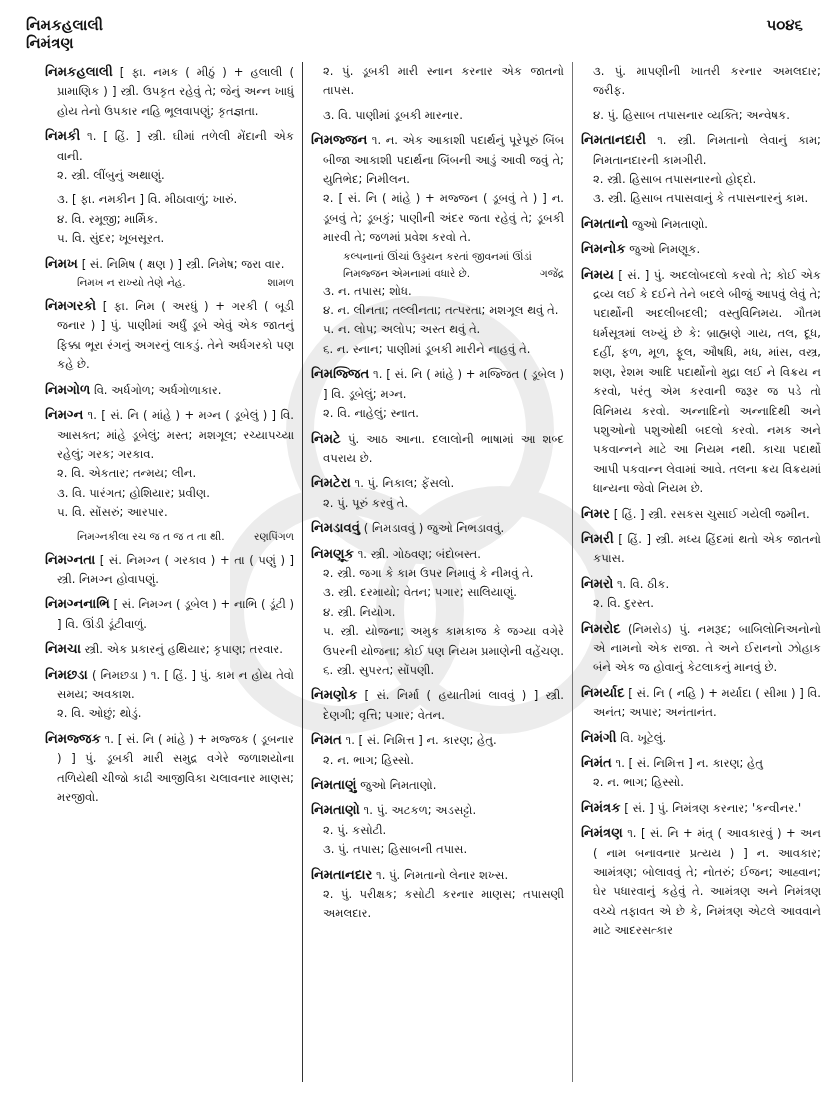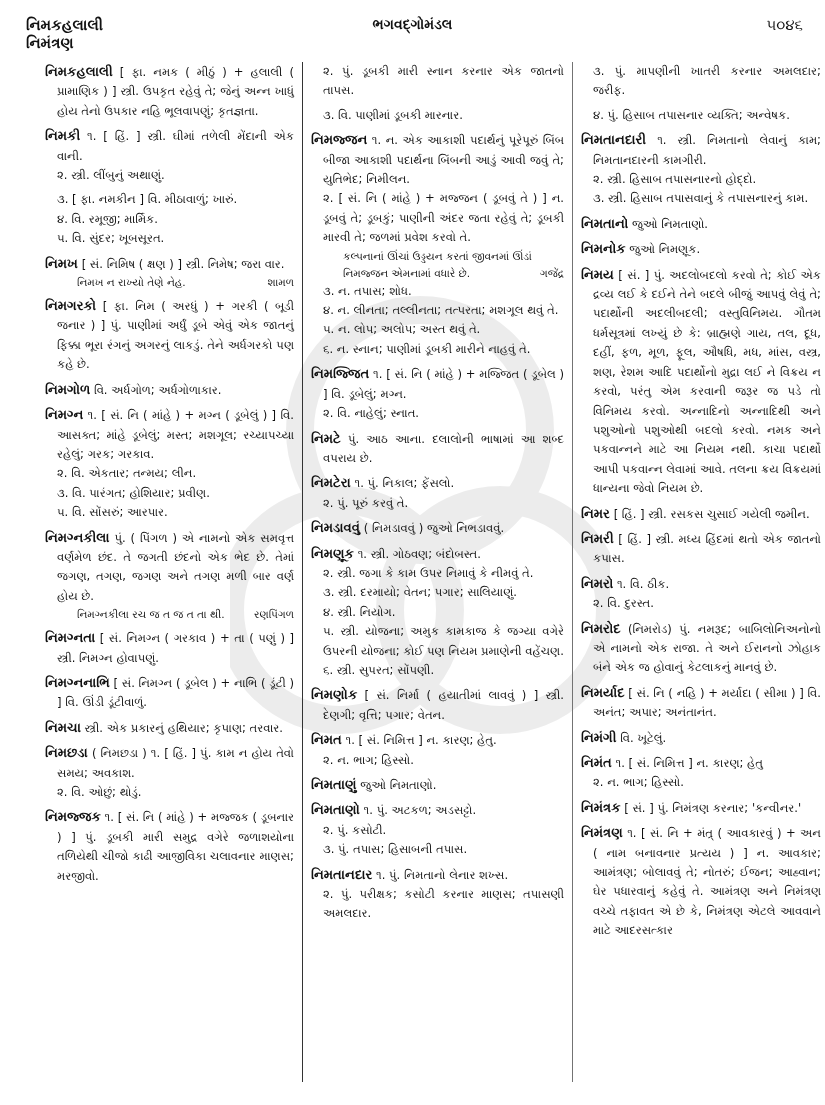--- a/index.html
+++ b/index.html
@@ -53,7 +53,6 @@
     <div>નિમકહલાલી</div>
     <div>નિમંત્રણ</div>
   </div>
-  <div class="hdr-center">ભગવદ્ગોમંડલ</div>
   <div class="hdr-right">૫૦૪૬</div>
 </div>
 

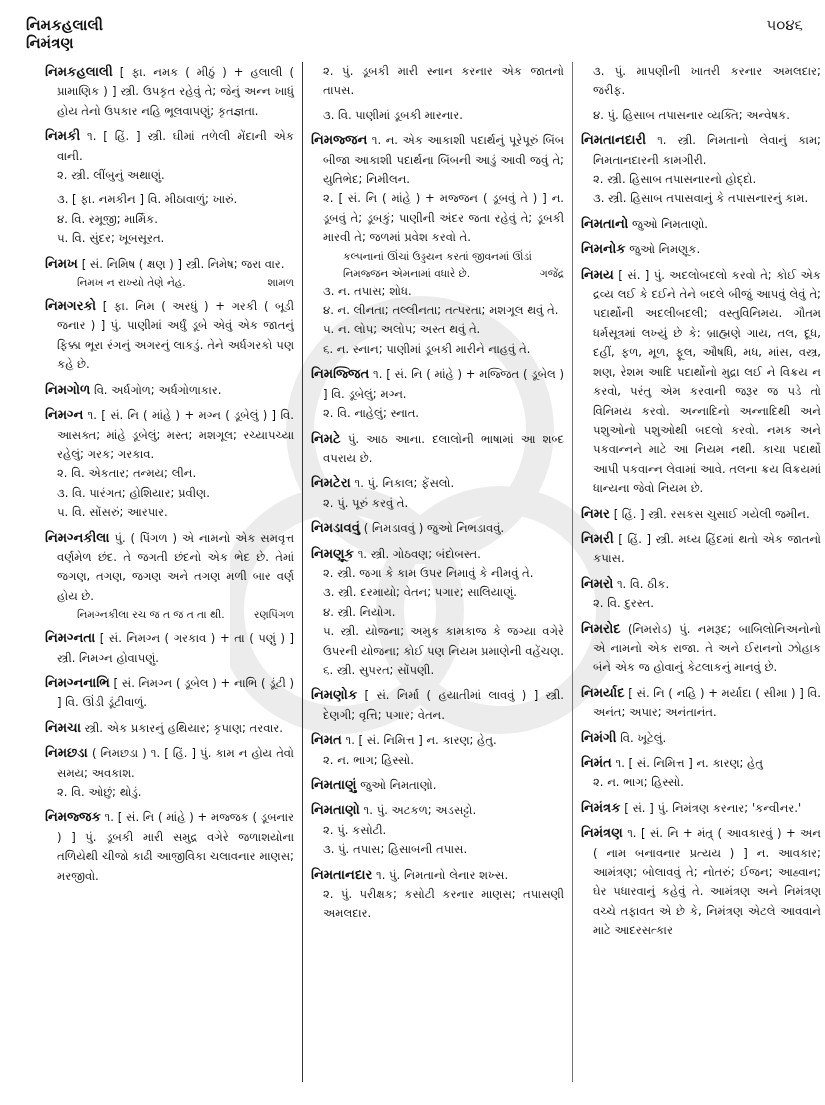--- a/index.html
+++ b/index.html
@@ -17,7 +17,7 @@
   }
   .hdr-left { position: absolute; left: 4px; top: 4px; font-weight: bold; font-size: 15px; line-height: 18px; }
   .hdr-center { position: absolute; left: 0; right: 0; top: 4px; text-align: center; font-size: 14px; font-weight: bold; }
-  .hdr-right { position: absolute; right: 0; top: 4px; font-size: 15px; font-weight: normal; }
+  .hdr-right { position: absolute; right: 0; top: 4px; font-size: 15px; font-weight: bold; }
   .columns {
     position: absolute; top: 62px; left: 22px; width: 790px; height: 1020px;
     display: flex;

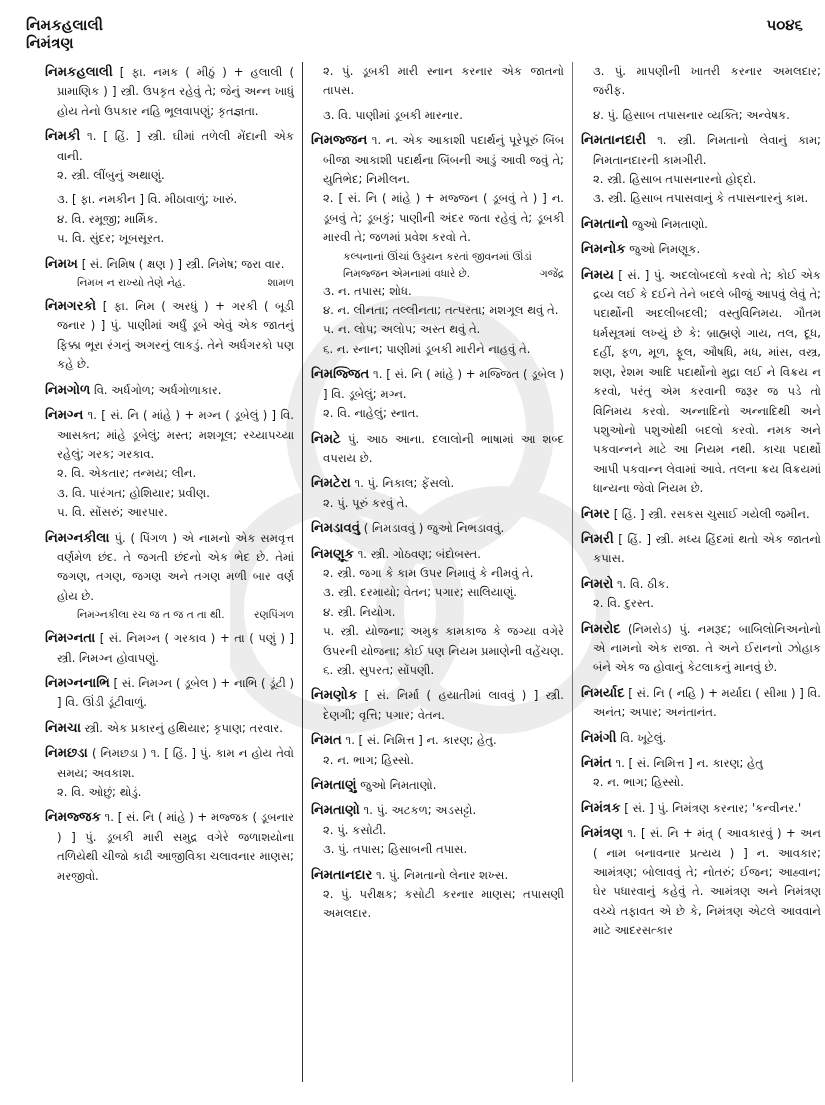--- a/index.html
+++ b/index.html
@@ -87,7 +87,6 @@
         <div class="sense">૫. વિ. સોંસરું; આરપાર.</div>
       </div>
       <div class="entry">
-        <div class="body-indent"><span class="hw">નિમગ્નકીલા</span> <span class="def">પું. ( પિંગળ ) એ નામનો એક સમવૃત્ત વર્ણમેળ છંદ. તે જગતી છંદનો એક ભેદ છે. તેમાં જગણ, તગણ, જગણ અને તગણ મળી બાર વર્ણ હોય છે.</span></div>
         <div class="quote"><span>નિમગ્નકીલા રચ જ ત જ ત તા થી.</span><span class="src">રણપિંગળ</span></div>
       </div>
       <div class="entry">

